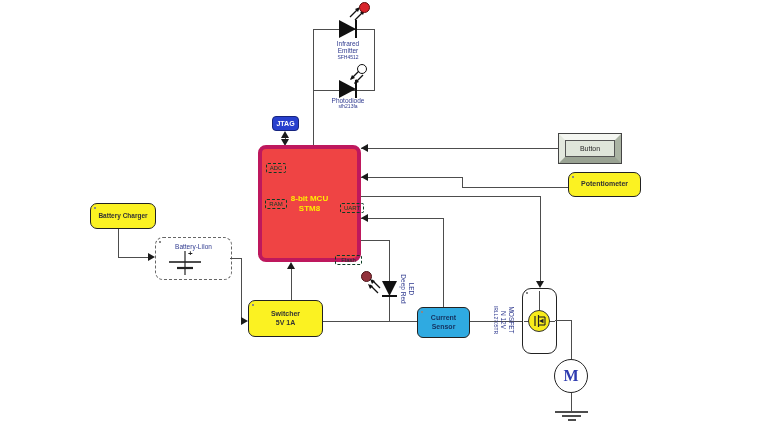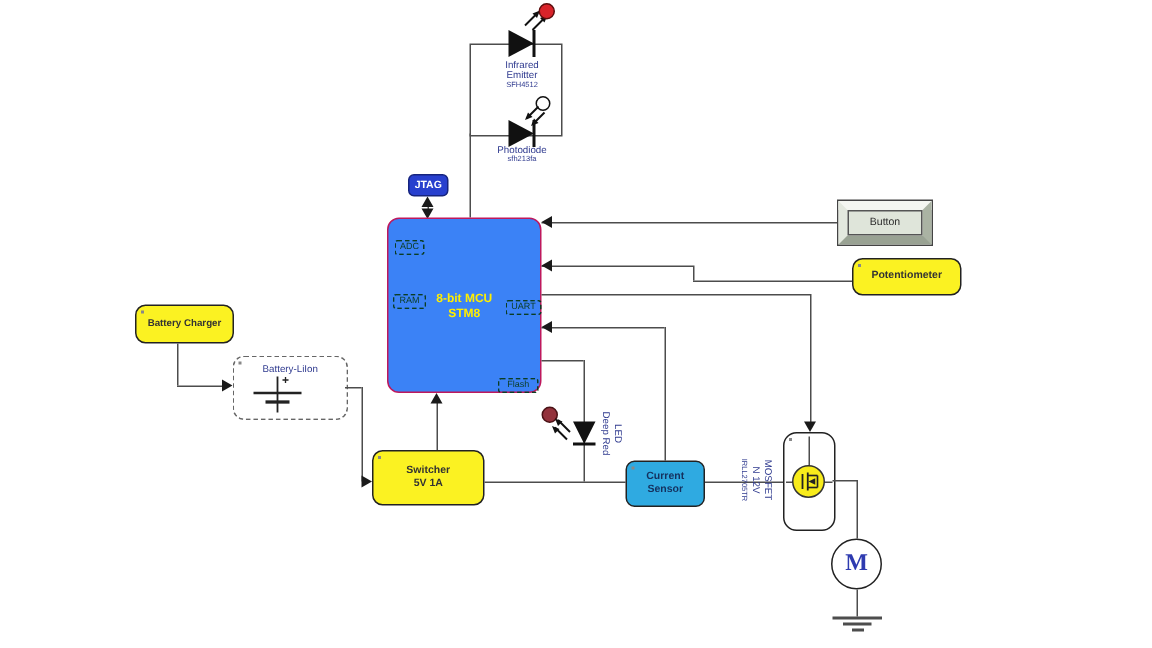--- a/index.html
+++ b/index.html
@@ -26,7 +26,7 @@
   .lbl{position:absolute;text-align:center;line-height:1.15;}
   .vlabel{position:absolute;display:flex;flex-direction:column;align-items:center;
           transform:translate(-50%,-50%) rotate(90deg);color:#2F3A8F;line-height:1.2;white-space:nowrap;}
-  .mcu{background:#3b82f6;border:1px solid #be185d;border-radius:8px;}
+  .mcu{background:#ef4444;border:4px solid #be185d;border-radius:8px;}
   .mcu-mod{position:absolute;box-sizing:border-box;border:1px dashed #0b3d24;border-radius:2px;
            color:#0b3d24;font-size:6px;display:flex;align-items:center;justify-content:center;}
   .jtag{background:#2840CE;border:1px solid #16247e;border-radius:4px;color:#fff;

